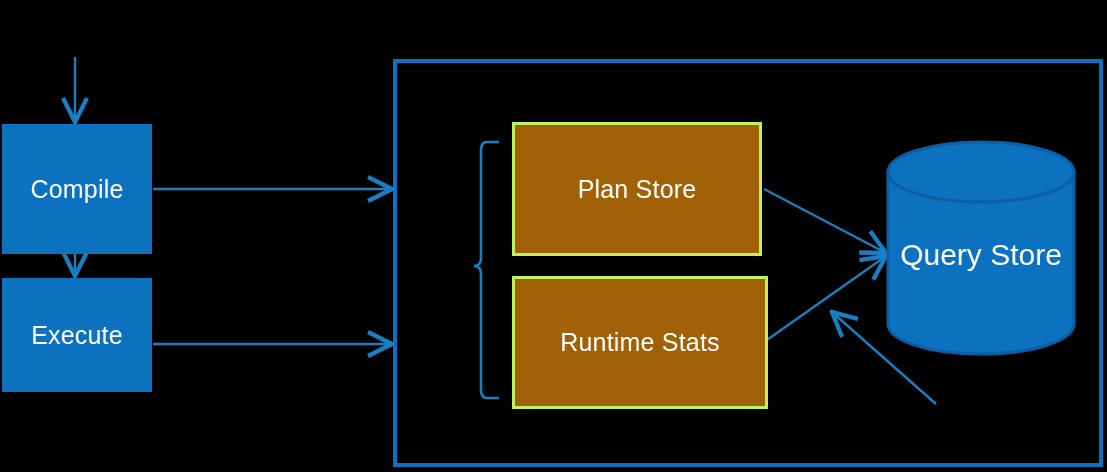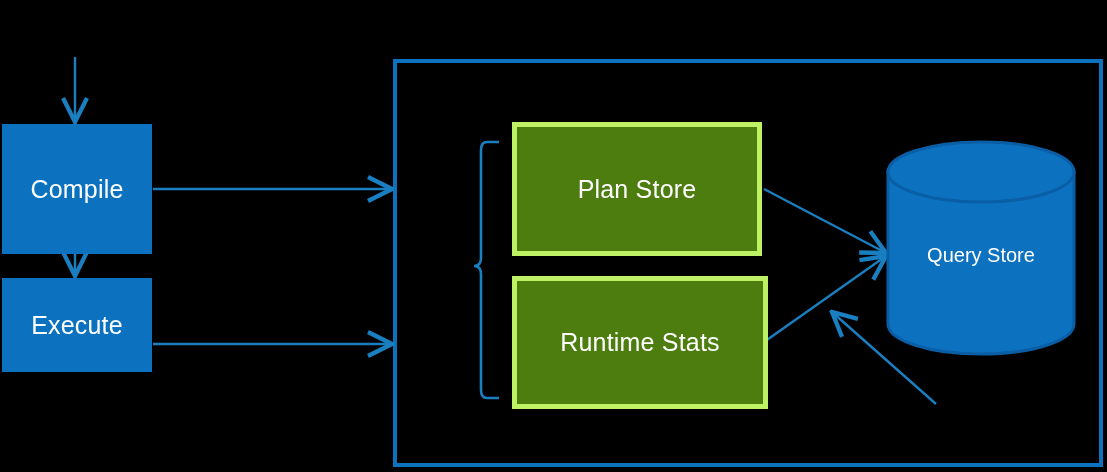--- a/index.html
+++ b/index.html
@@ -43,8 +43,8 @@
     font-size: 25px;
   }
   .orange-box {
-    background: #4d7c0f;
-    border: 5px solid #bef264;
+    background: #a16207;
+    border: 3px solid #bef264;
     font-size: 25px;
   }
   .cylinder-label {

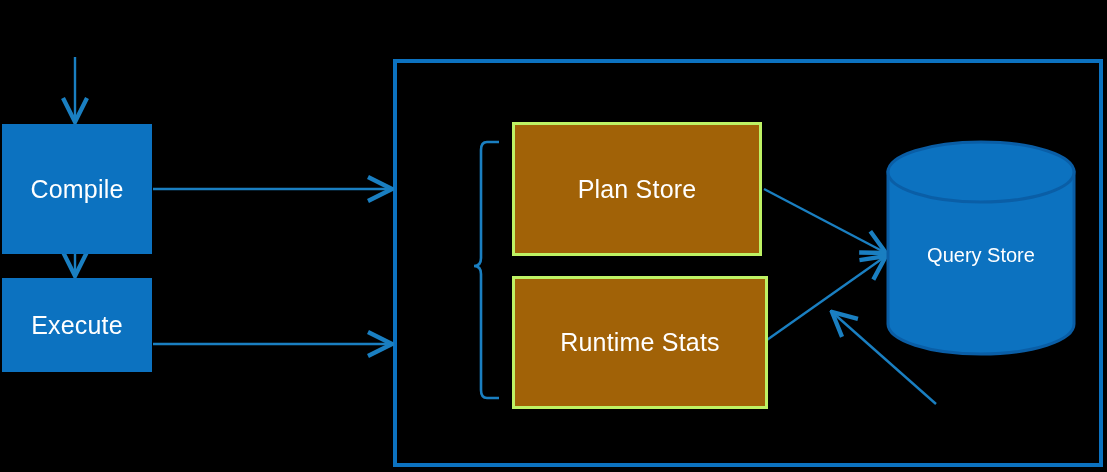--- a/index.html
+++ b/index.html
@@ -54,7 +54,7 @@
     justify-content: center;
     text-align: center;
     color: #ffffff;
-    font-size: 20px;
+    font-size: 30px;
     line-height: 1.22;
     user-select: none;
     pointer-events: none;

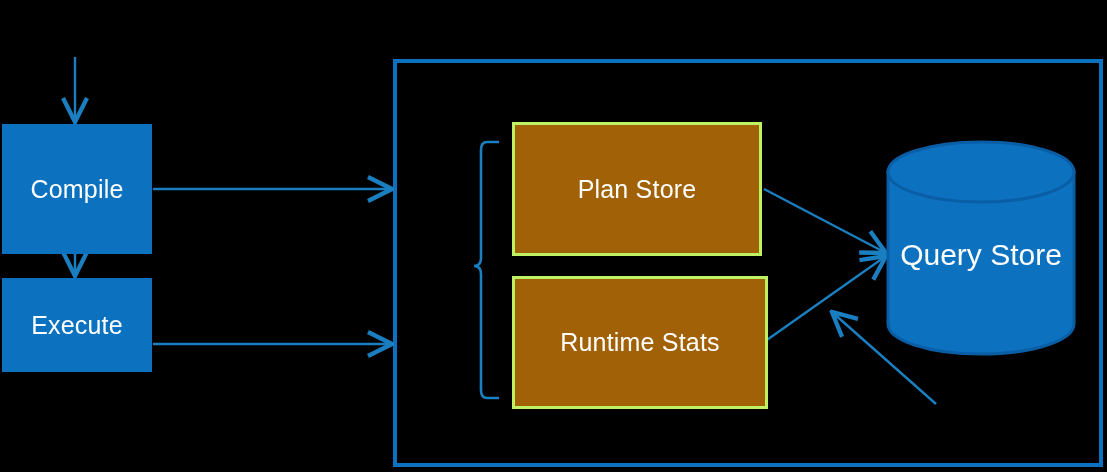--- a/index.html
+++ b/index.html
@@ -100,7 +100,7 @@
     <span>Compile</span>
   </div>
 
-  <div class="node-box blue-box" style="left:2px; top:278px; width:150px; height:94px;">
+  <div class="node-box blue-box" style="left:2px; top:278px; width:150px; height:114px;">
     <span>Execute</span>
   </div>
 

